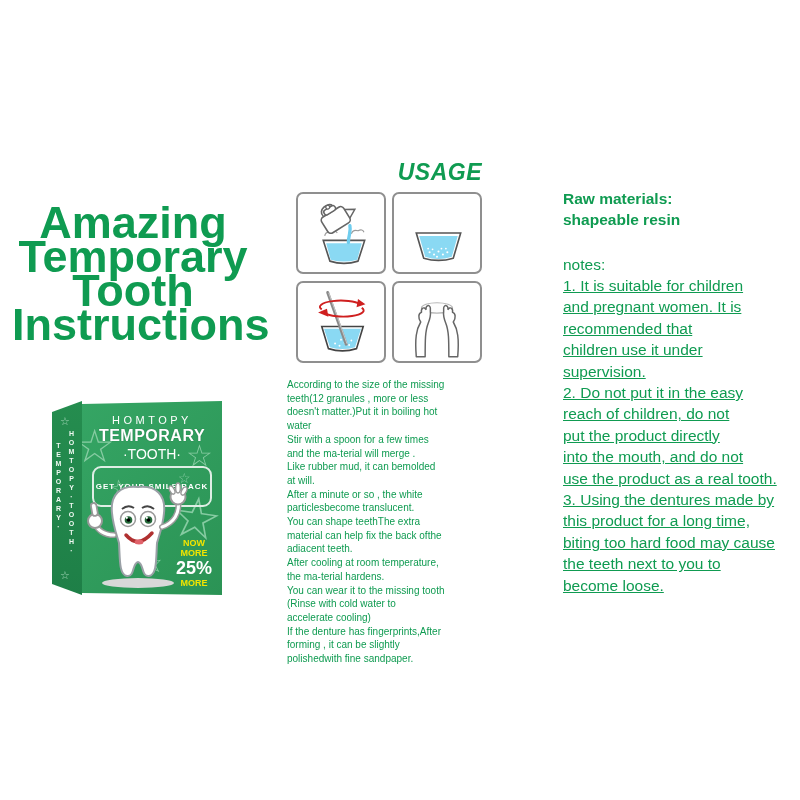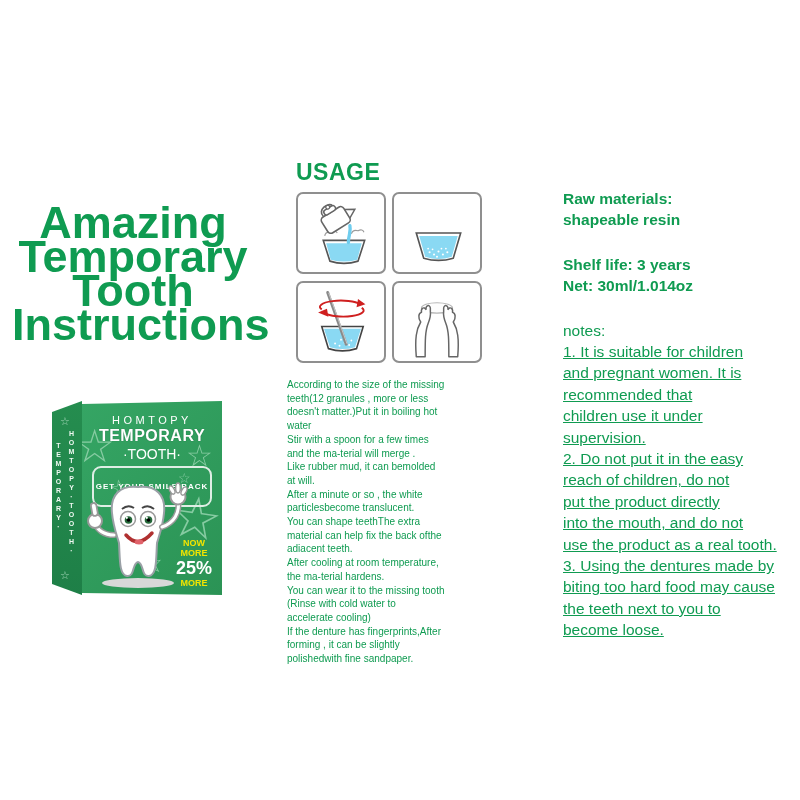--- a/index.html
+++ b/index.html
@@ -9,8 +9,8 @@
   #title{position:absolute;left:12px;top:206px;width:242px;text-align:center;
          font-size:45px;font-weight:bold;line-height:34px;color:var(--text-green);}
   
-  #usage-title{position:absolute;left:296px;top:159px;width:186px;text-align:left;
-               font-size:23px;font-weight:bold;letter-spacing:.5px;color:var(--text-green);}
+  #usage-title{position:absolute;left:296px;top:159px;width:186px;text-align:right;
+               font-size:23px;font-weight:bold;letter-spacing:.5px;color:var(--text-green);font-style:italic;}
   #panels{position:absolute;left:296px;top:192px;display:grid;
           grid-template-columns:90px 90px;grid-template-rows:82px 82px;gap:7px 6px;}
   .panel{background:#fff;border:2px solid #8f8f8f;border-radius:7px;box-sizing:border-box;

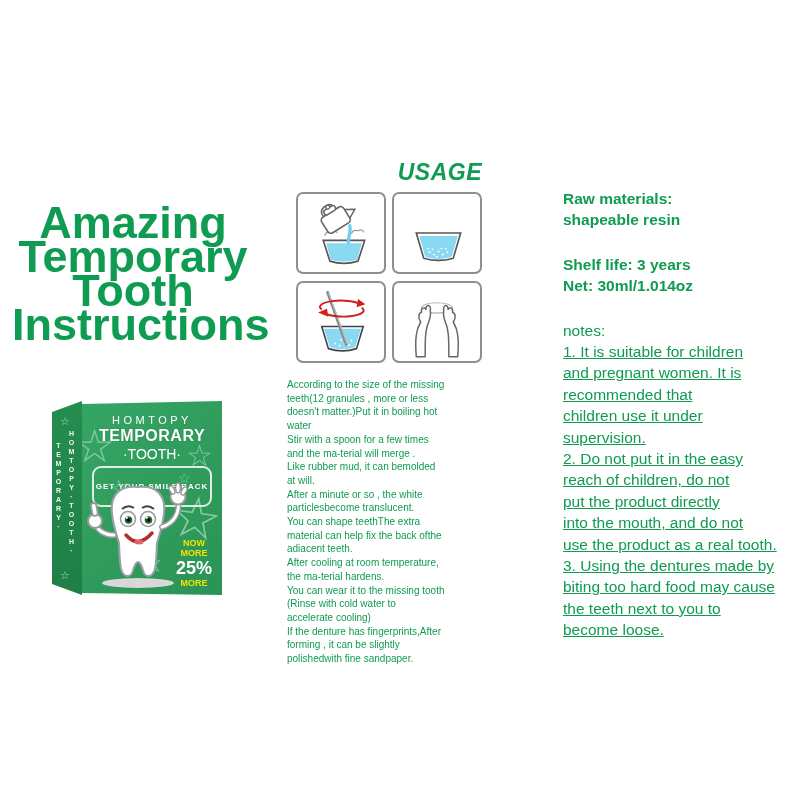--- a/index.html
+++ b/index.html
@@ -169,10 +169,6 @@
       <div>Raw materials:</div>
       <div>shapeable resin</div>
     </div>
-    <div class="rc-block">
-      <div>Shelf life: 3 years</div>
-      <div>Net: 30ml/1.014oz</div>
-    </div>
     <div>
       <div>notes:</div>
       <div id="notes-lines">

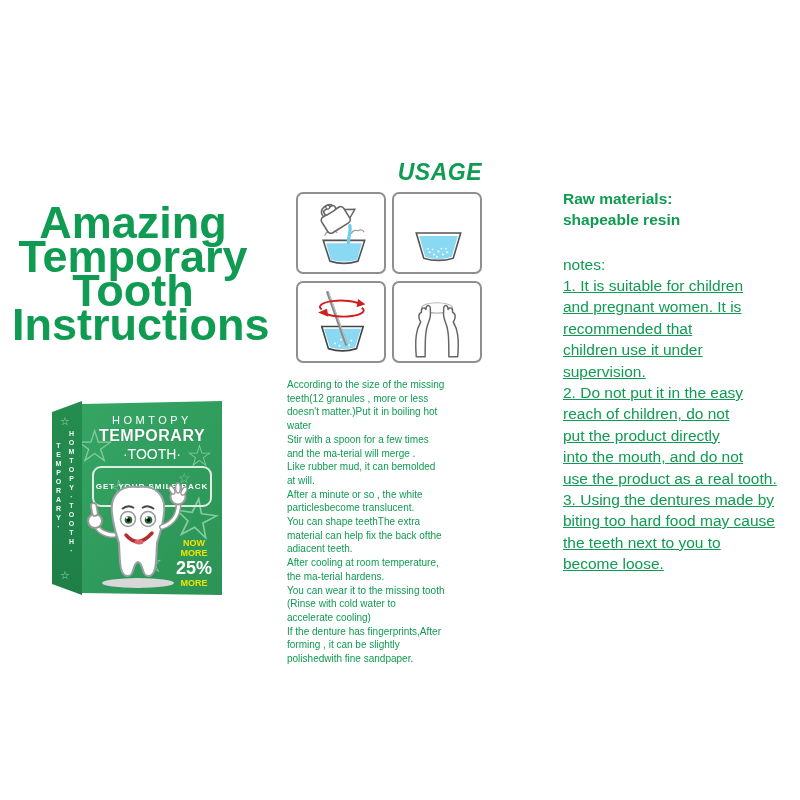--- a/index.html
+++ b/index.html
@@ -183,6 +183,7 @@
         <div>into the mouth, and do not</div>
         <div>use the product as a real tooth.</div>
         <div>3. Using the dentures made by</div>
+        <div>this product for a long time,</div>
         <div>biting too hard food may cause</div>
         <div>the teeth next to you to</div>
         <div>become loose.</div>

